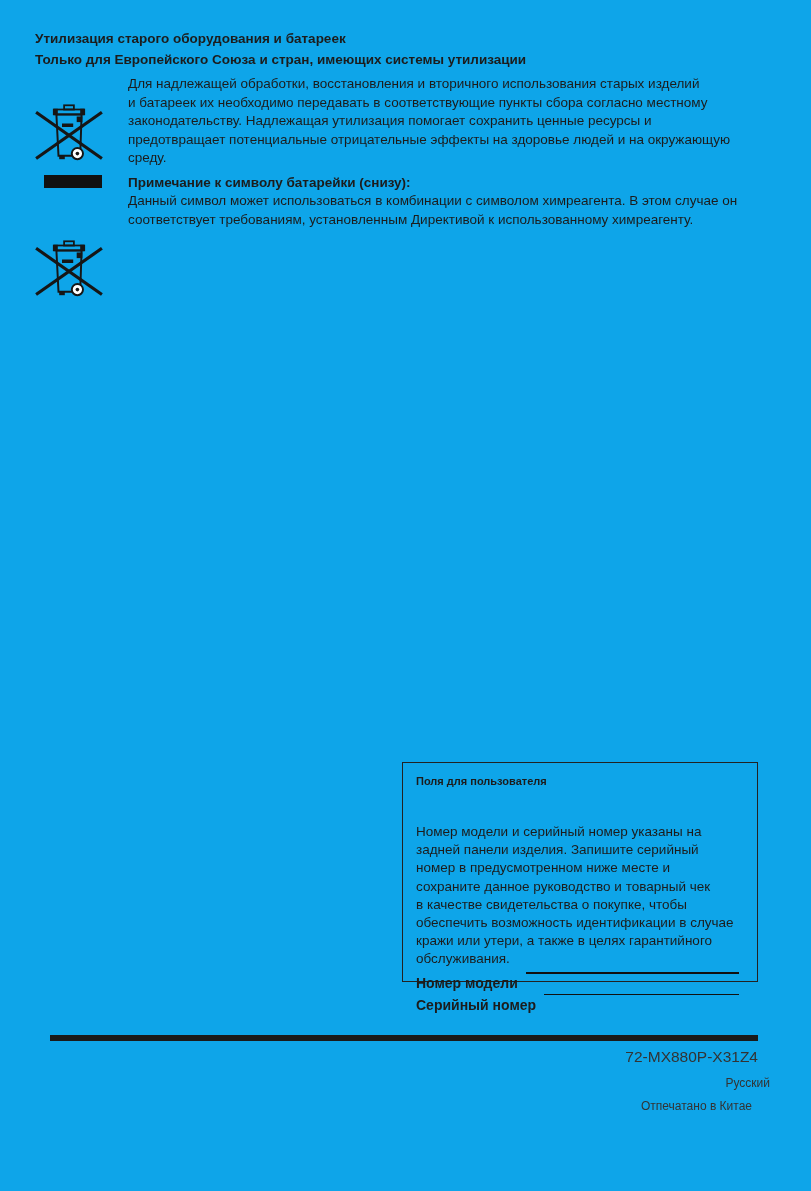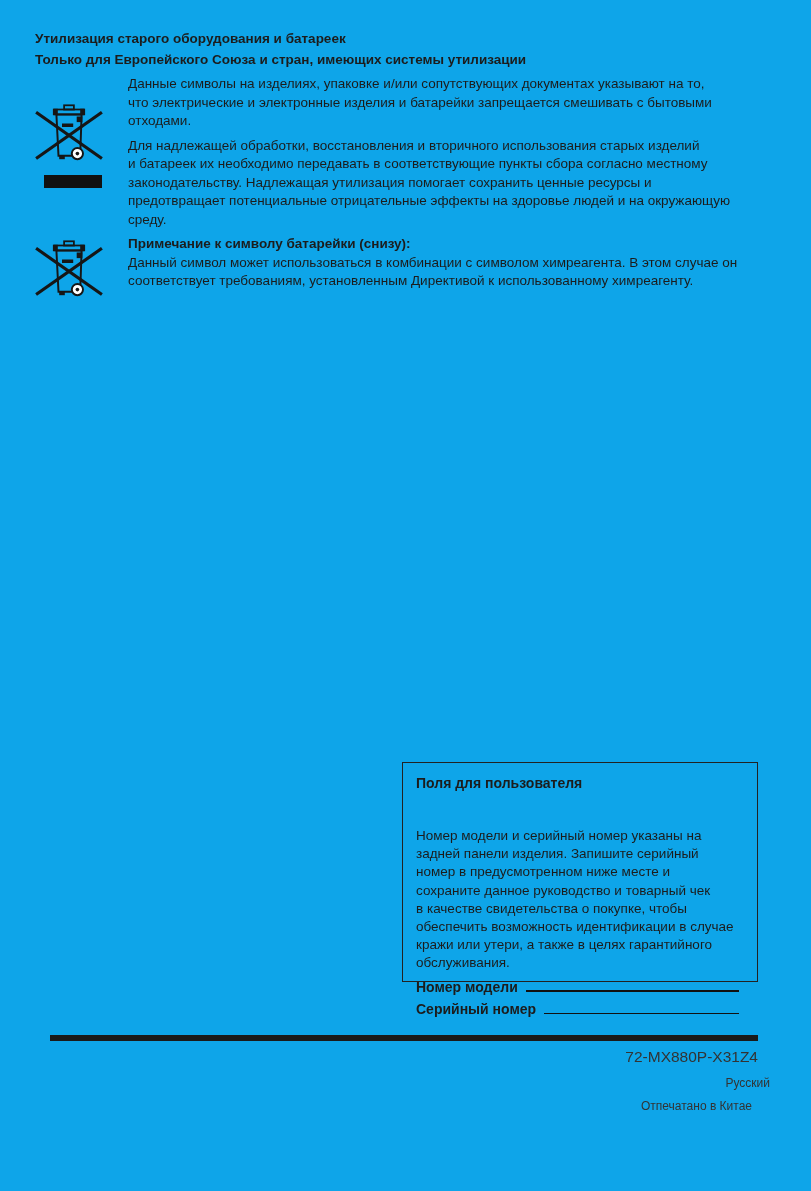--- a/index.html
+++ b/index.html
@@ -110,9 +110,6 @@
   </div>
 
   <div class="text-col">
-    <p>Данные символы на изделиях, упаковке и/или сопутствующих документах указывают на то,
-что электрические и электронные изделия и батарейки запрещается смешивать с бытовыми
-отходами.</p>
     <p>Для надлежащей обработки, восстановления и вторичного использования старых изделий
 и батареек их необходимо передавать в соответствующие пункты сбора согласно местному
 законодательству. Надлежащая утилизация помогает сохранить ценные ресурсы и

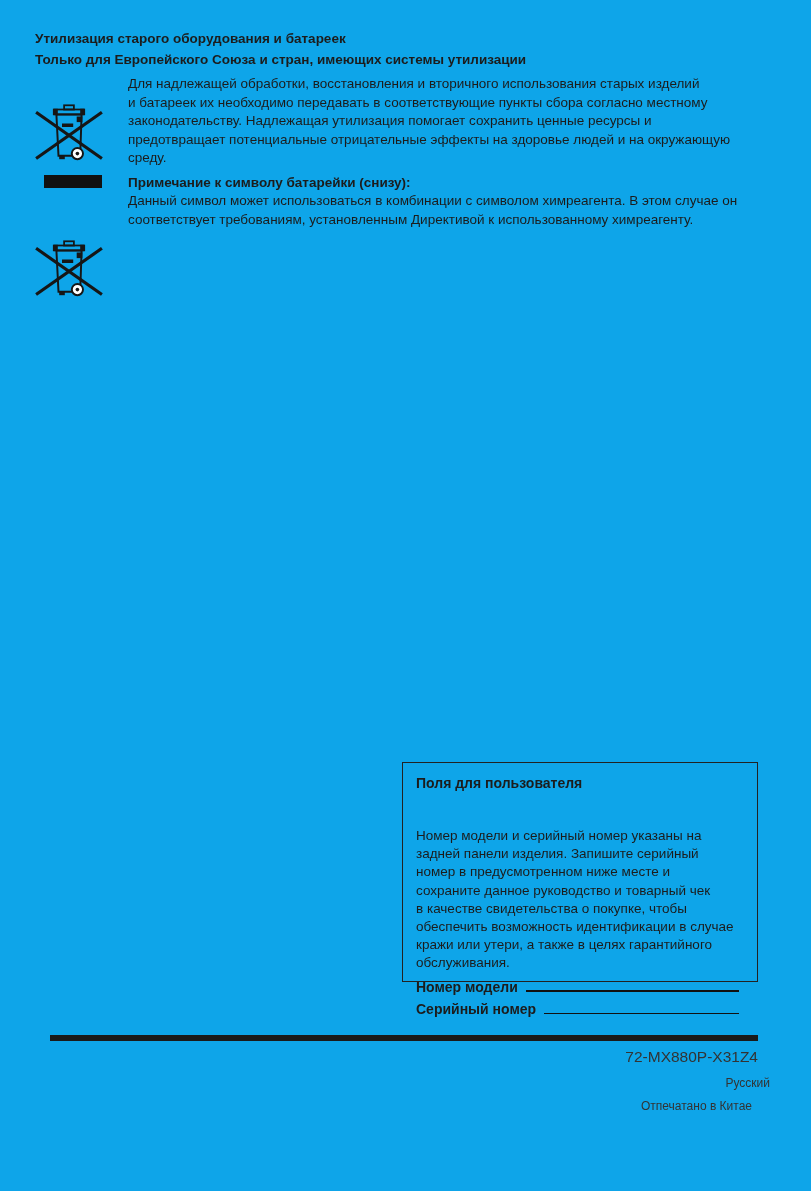--- a/index.html
+++ b/index.html
@@ -41,7 +41,7 @@
     border: 1.5px solid #222;
     padding: 12px 18px 0 13px;
   }
-  .user-box .box-title { font-size: 14px; font-weight: bold; margin-bottom: 0; }
+  .user-box .box-title { font-size: 11px; font-weight: bold; margin-bottom: 0; }
   .user-box .box-body { font-size: 13.5px; line-height: 18.2px; white-space: pre-line; margin-top: 36px; }
   .field-row { display: flex; align-items: flex-end; margin-top: 6px; }
   .field-row .label { font-size: 14px; font-weight: bold; white-space: nowrap; }

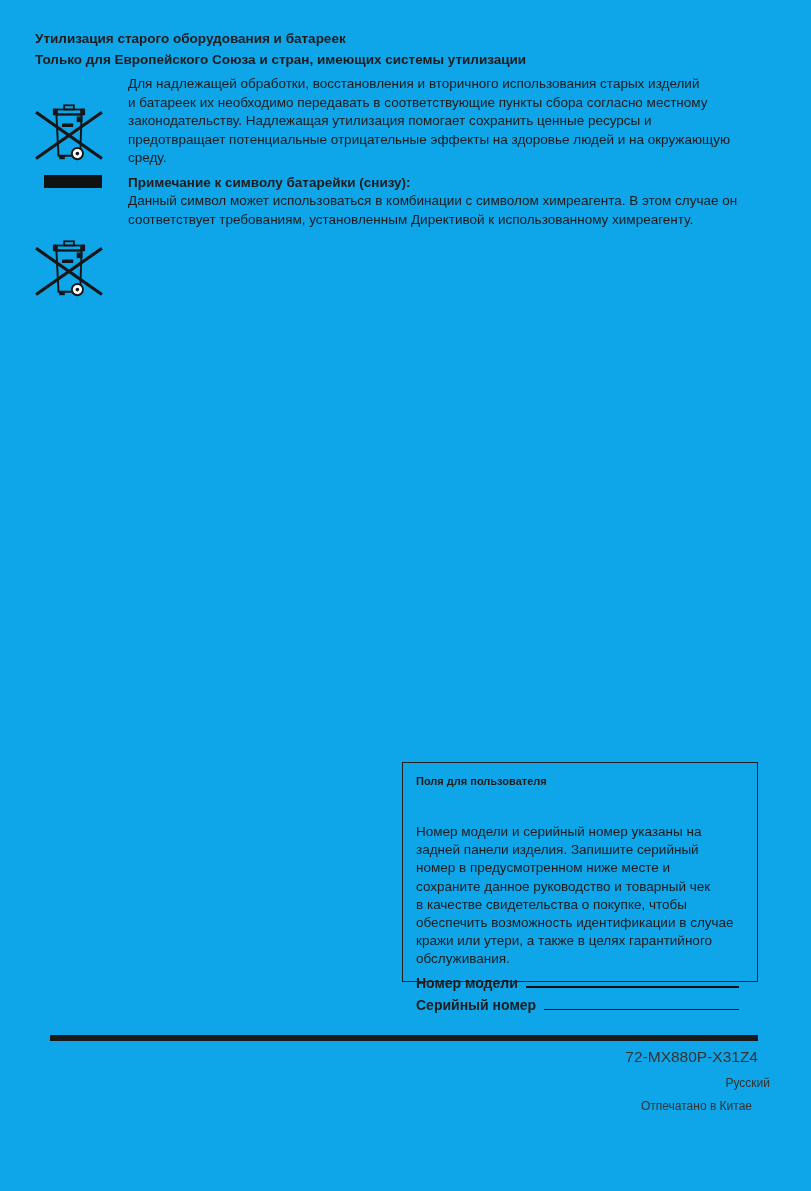--- a/index.html
+++ b/index.html
@@ -43,7 +43,7 @@
   }
   .user-box .box-title { font-size: 11px; font-weight: bold; margin-bottom: 0; }
   .user-box .box-body { font-size: 13.5px; line-height: 18.2px; white-space: pre-line; margin-top: 36px; }
-  .field-row { display: flex; align-items: flex-end; margin-top: 6px; }
+  .field-row { display: flex; align-items: flex-start; margin-top: 6px; }
   .field-row .label { font-size: 14px; font-weight: bold; white-space: nowrap; }
   .field-row .fill-line { flex: 1; margin-left: 8px; transform: translateY(-3px); }
   .field-row.model .fill-line { border-bottom: 2.2px solid #111; }

